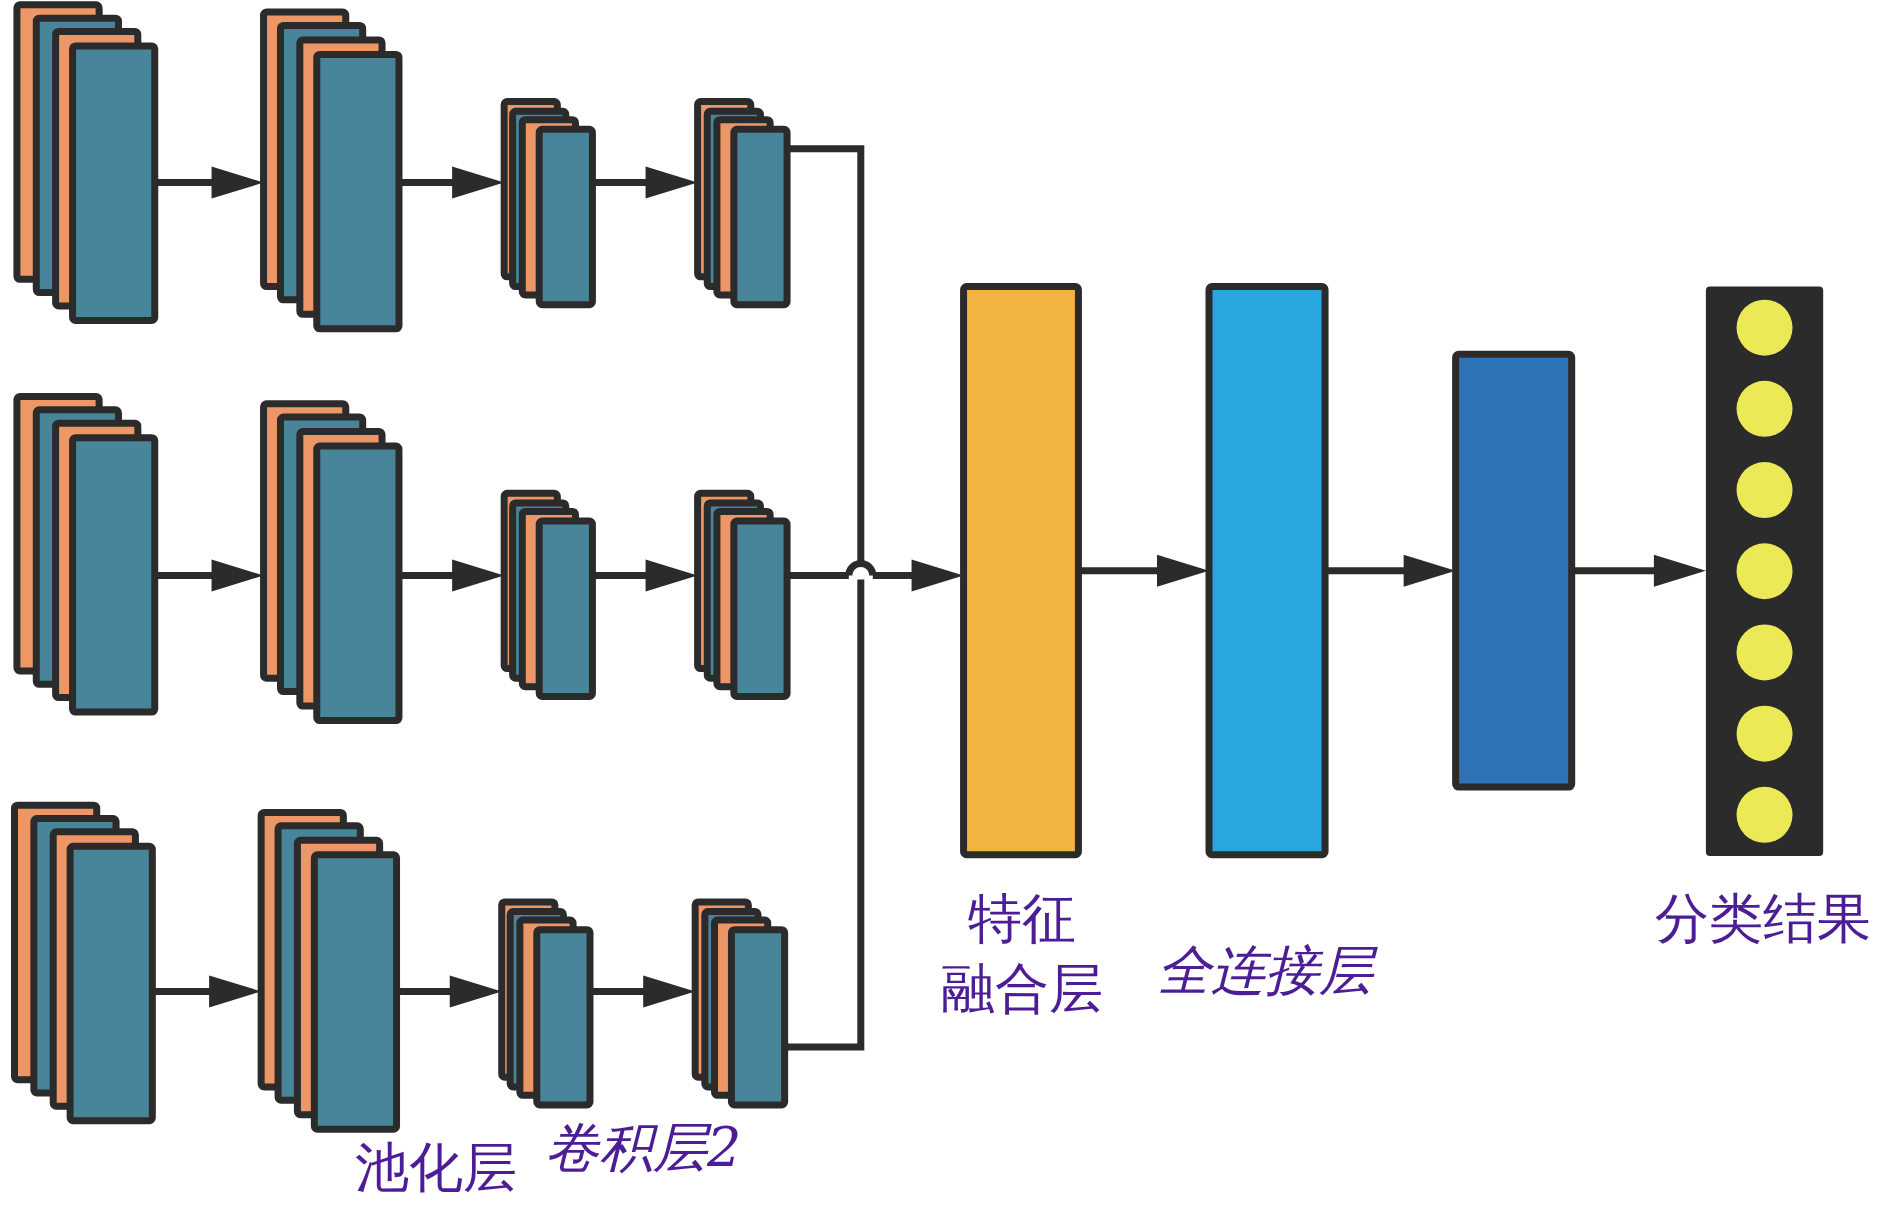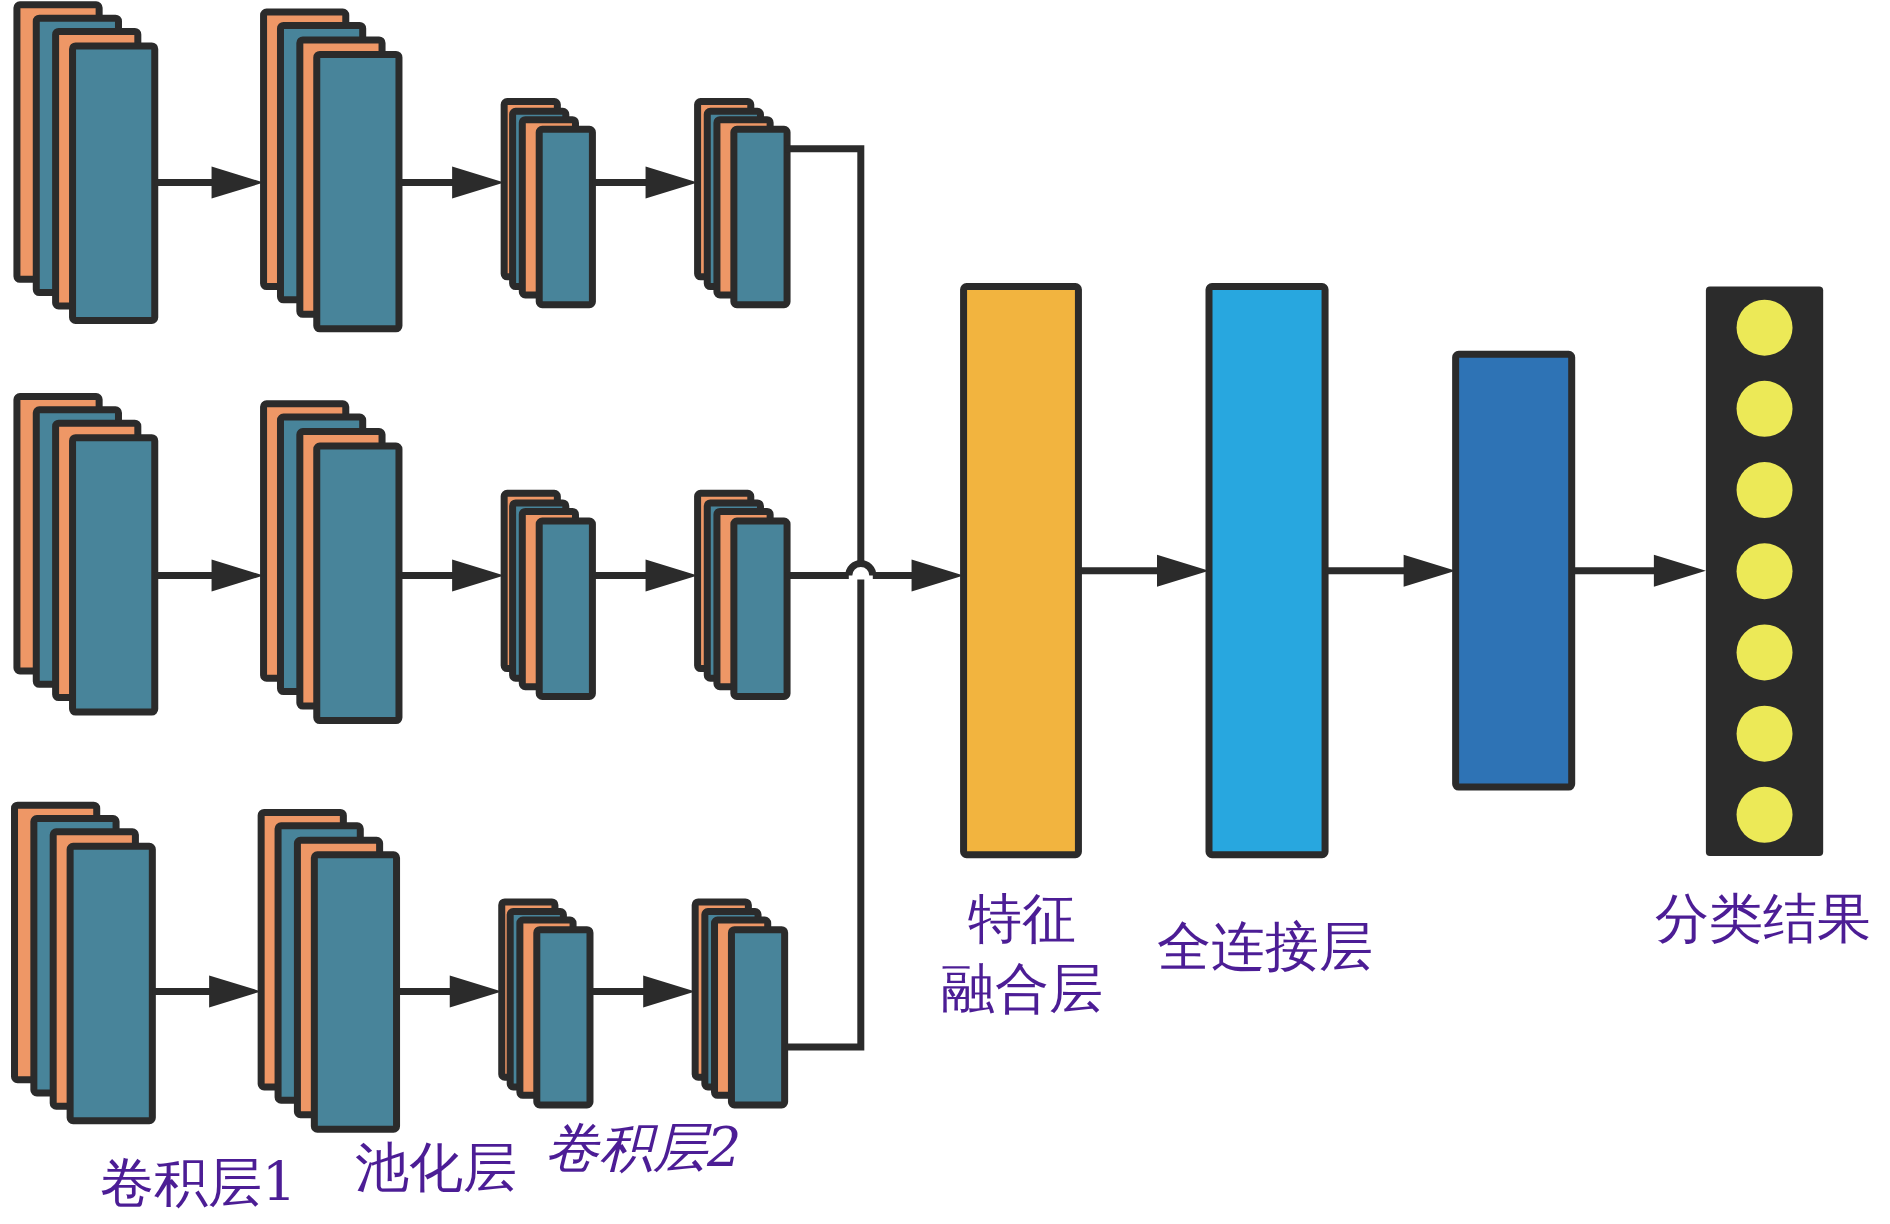--- a/index.html
+++ b/index.html
@@ -111,7 +111,7 @@
     <div>特征</div>
     <div style="margin-top:4px;">融合层</div>
   </div>
-  <div class="label" style="left:1150px;top:914px;width:230px;">全连接层</div>
+  <div class="label" style="left:1150px;top:938px;width:230px;font-style:italic;">全连接层</div>
   <div class="label" style="left:1648px;top:886px;width:230px;">分类结果</div>
 </div>
 

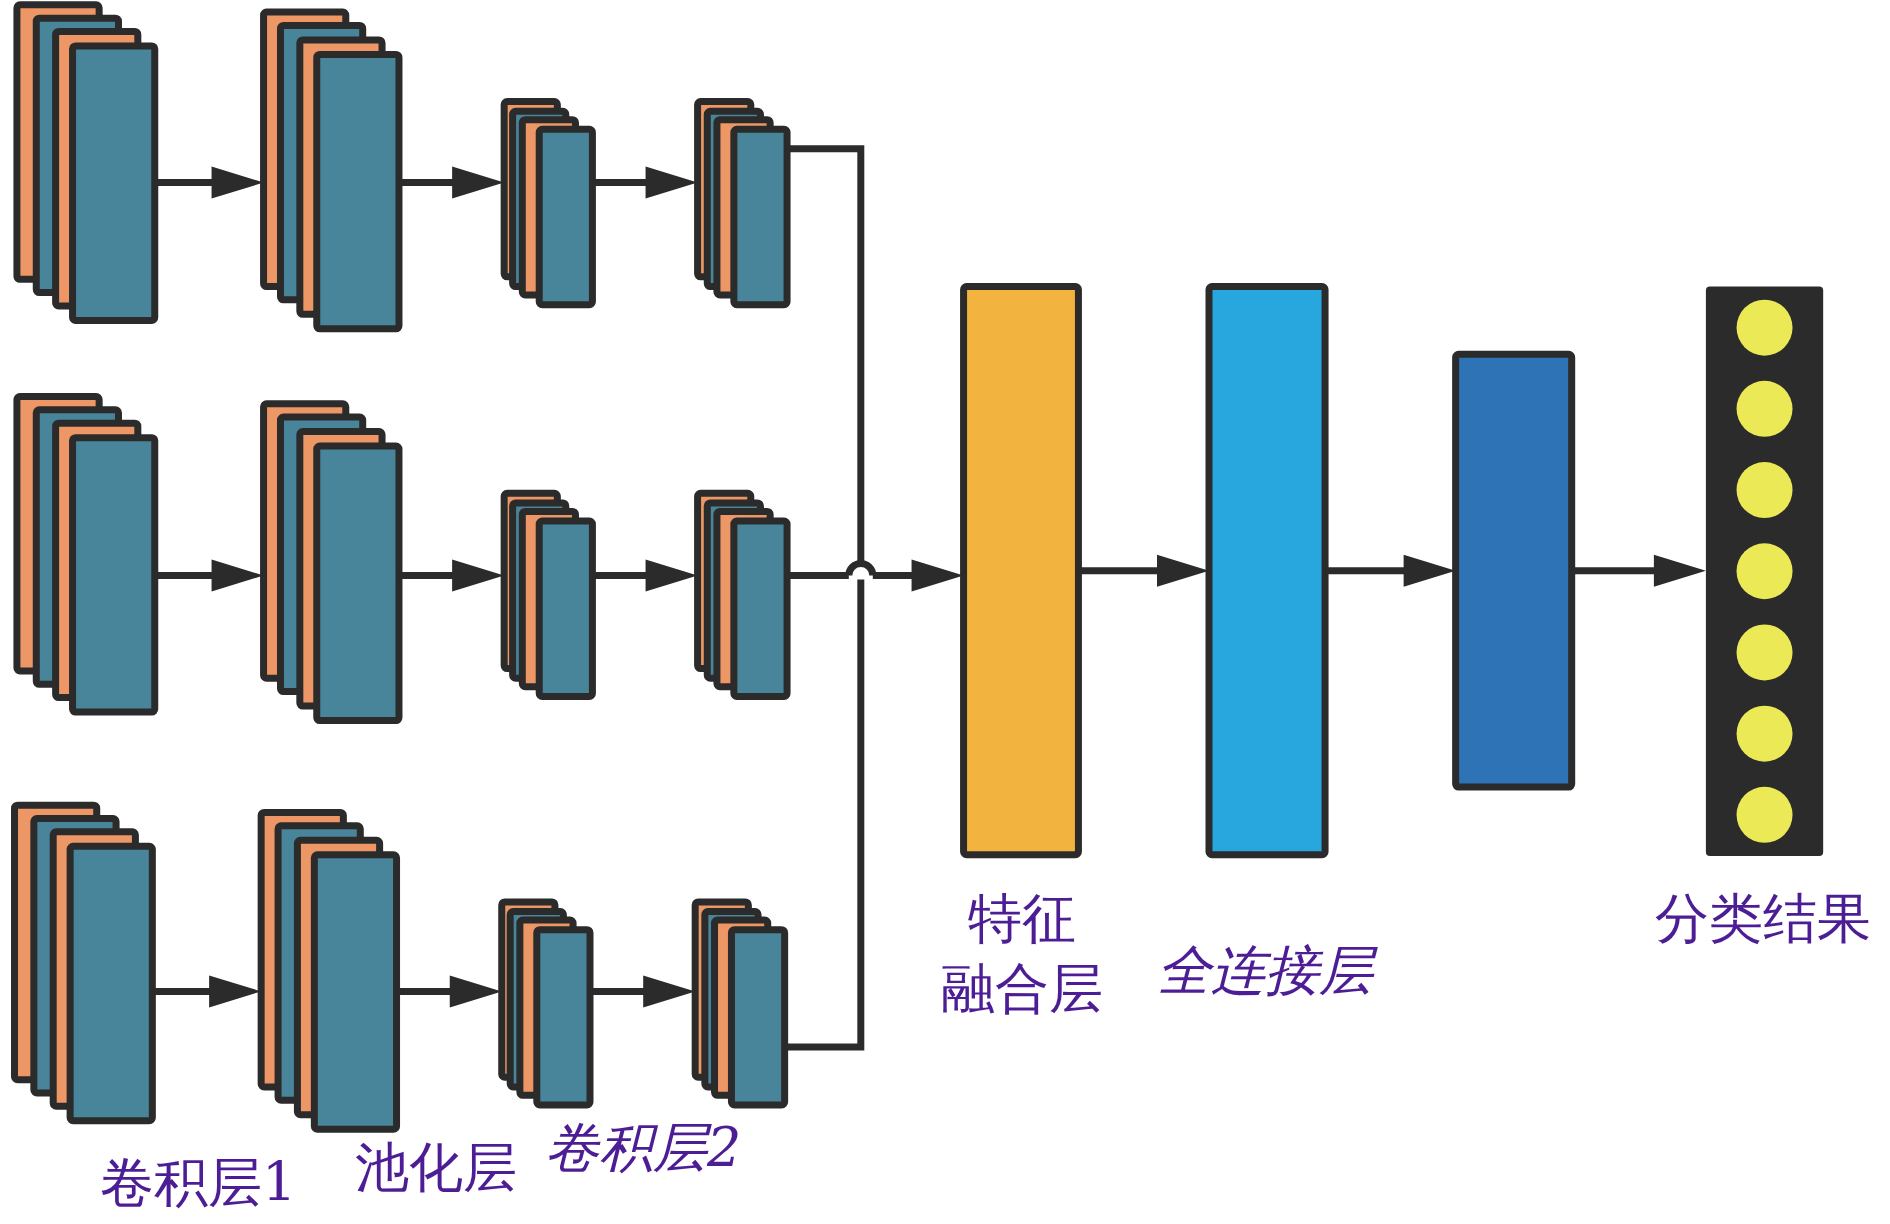--- a/index.html
+++ b/index.html
@@ -103,7 +103,6 @@
       <ellipse cx="1764.5355000000002" cy="814.8660000000001" rx="28" ry="28" fill="#ece957"></ellipse>
     </svg>
 
-  <div class="label" style="left:100px;top:1150px;">卷积层1</div>
   <div class="label" style="left:355px;top:1135px;">池化层</div>
   <div class="label" style="left:545px;top:1115px;font-style:italic;">卷积层2</div>
 

